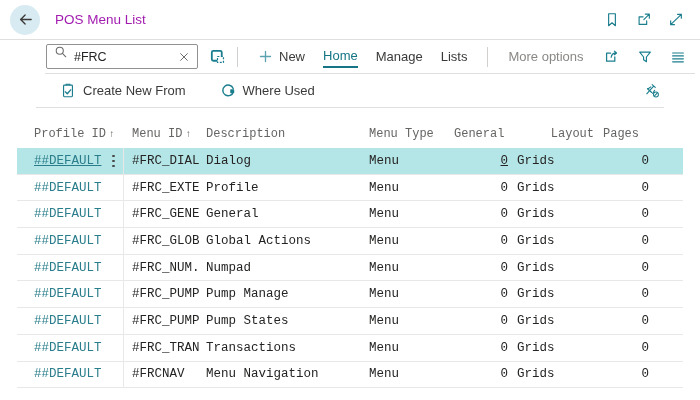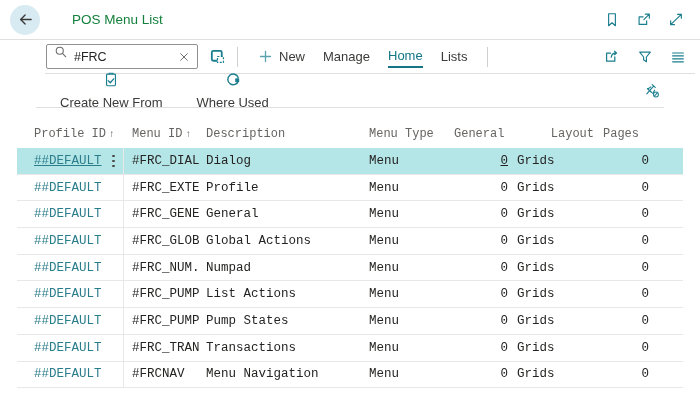--- a/index.html
+++ b/index.html
@@ -15,7 +15,7 @@
   
   .titlebar { height:40px; display:flex; align-items:center; padding:0 16px 0 10px; border-bottom:1px solid #e1dfdd; }
   .back-btn { width:30px; height:30px; border-radius:50%; background:#d9ebf2; display:flex; align-items:center; justify-content:center; cursor:pointer; flex:0 0 auto; }
-  .page-title { margin-left:32px; font-size:13.5px; color:#15803d; }
+  .page-title { margin-left:15px; font-size:13.5px; color:#a21caf; }
   .titlebar-icons { margin-left:auto; display:flex; align-items:center; gap:16px; }
   .icon-btn { background:none; border:none; padding:0; cursor:pointer; }
 

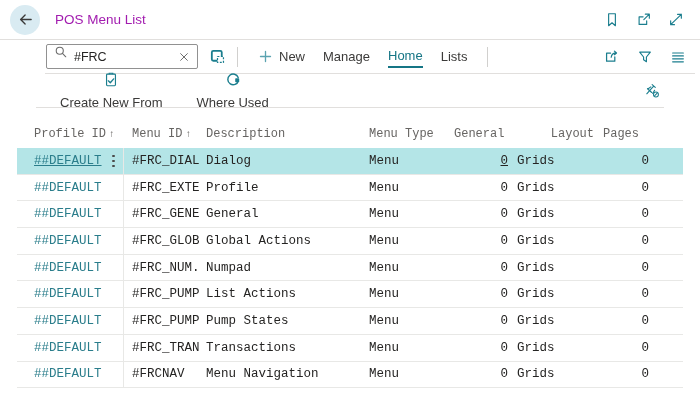--- a/index.html
+++ b/index.html
@@ -133,11 +133,11 @@
     </span>
     <span class="cmd-label">New</span>
   </button>
+  <button class="cmd tab-active">
+    <span class="cmd-label">Home</span>
+  </button>
   <button class="cmd">
     <span class="cmd-label">Manage</span>
-  </button>
-  <button class="cmd tab-active">
-    <span class="cmd-label">Home</span>
   </button>
   <button class="cmd">
     <span class="cmd-label">Lists</span>

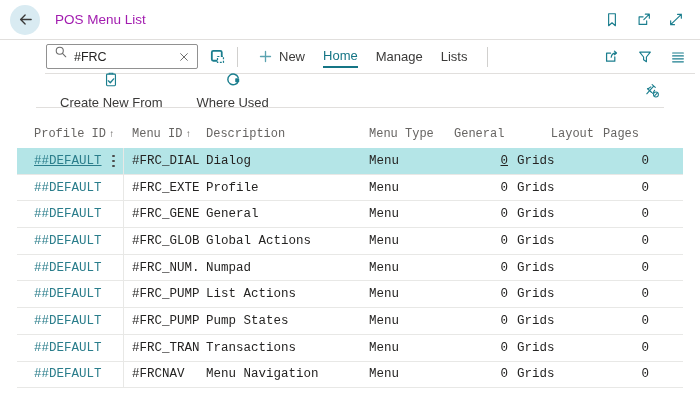--- a/index.html
+++ b/index.html
@@ -143,6 +143,9 @@
     <span class="cmd-label">Lists</span>
   </button>
   <div class="vdiv"></div>
+  <button class="cmd more">
+    <span class="cmd-label">More options</span>
+  </button>
   <div class="ribbon-icons">
     <button class="icon-btn">
       <svg width="17" height="17" viewBox="0 0 18 18">

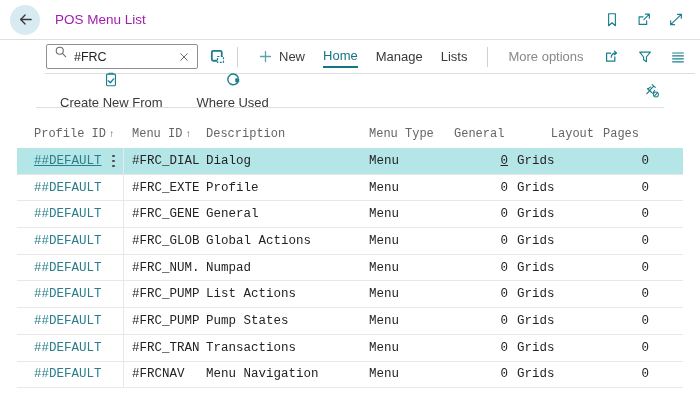--- a/index.html
+++ b/index.html
@@ -34,7 +34,7 @@
 
   
   .actionbar { height:33px; display:flex; align-items:center; padding:0 40px 0 60px; }
-  .action { display:flex; align-items:center; gap:7px; background:none; border:none; font-family:"Liberation Sans",sans-serif; font-size:13px; color:#3b3a39; padding:4px 0; margin-right:34px; cursor:pointer;flex-direction:column; }
+  .action { display:flex; align-items:center; gap:7px; background:none; border:none; font-family:"Liberation Sans",sans-serif; font-size:13px; color:#3b3a39; padding:4px 0; margin-right:34px; cursor:pointer; }
   .pin-btn { margin-left:auto; }
   .action-underline { border-bottom:1px solid #e1dfdd; margin:0 36px; }
 

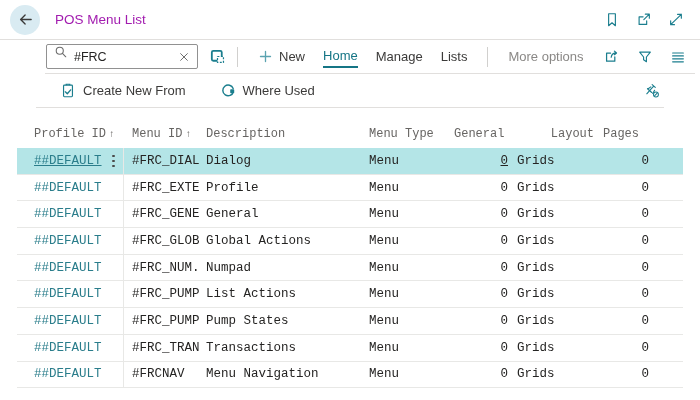--- a/index.html
+++ b/index.html
@@ -300,7 +300,7 @@
           </span>
         </div>
     <div class="cell c-menuid"><span class="val">#FRC_PUMP...</span></div>
-    <div class="cell c-desc"><span class="val">List Actions</span></div>
+    <div class="cell c-desc"><span class="val">Pump Manage</span></div>
     <div class="cell c-type"><span class="val">Menu</span></div>
     <div class="cell c-codeunit"><span class="val">0</span></div>
     <div class="cell c-layout"><span class="val">Grids</span></div>

